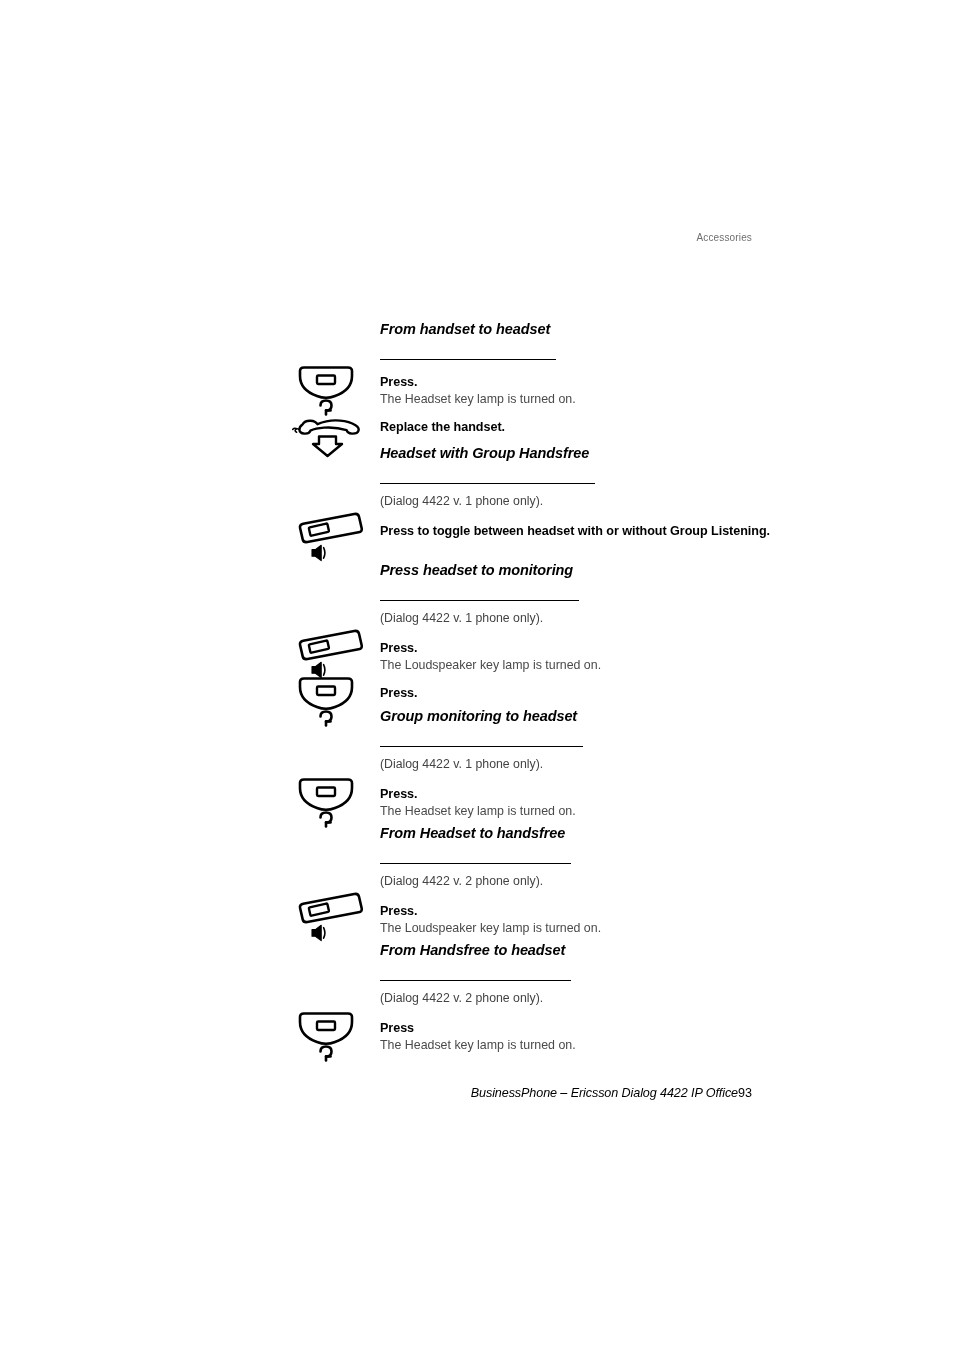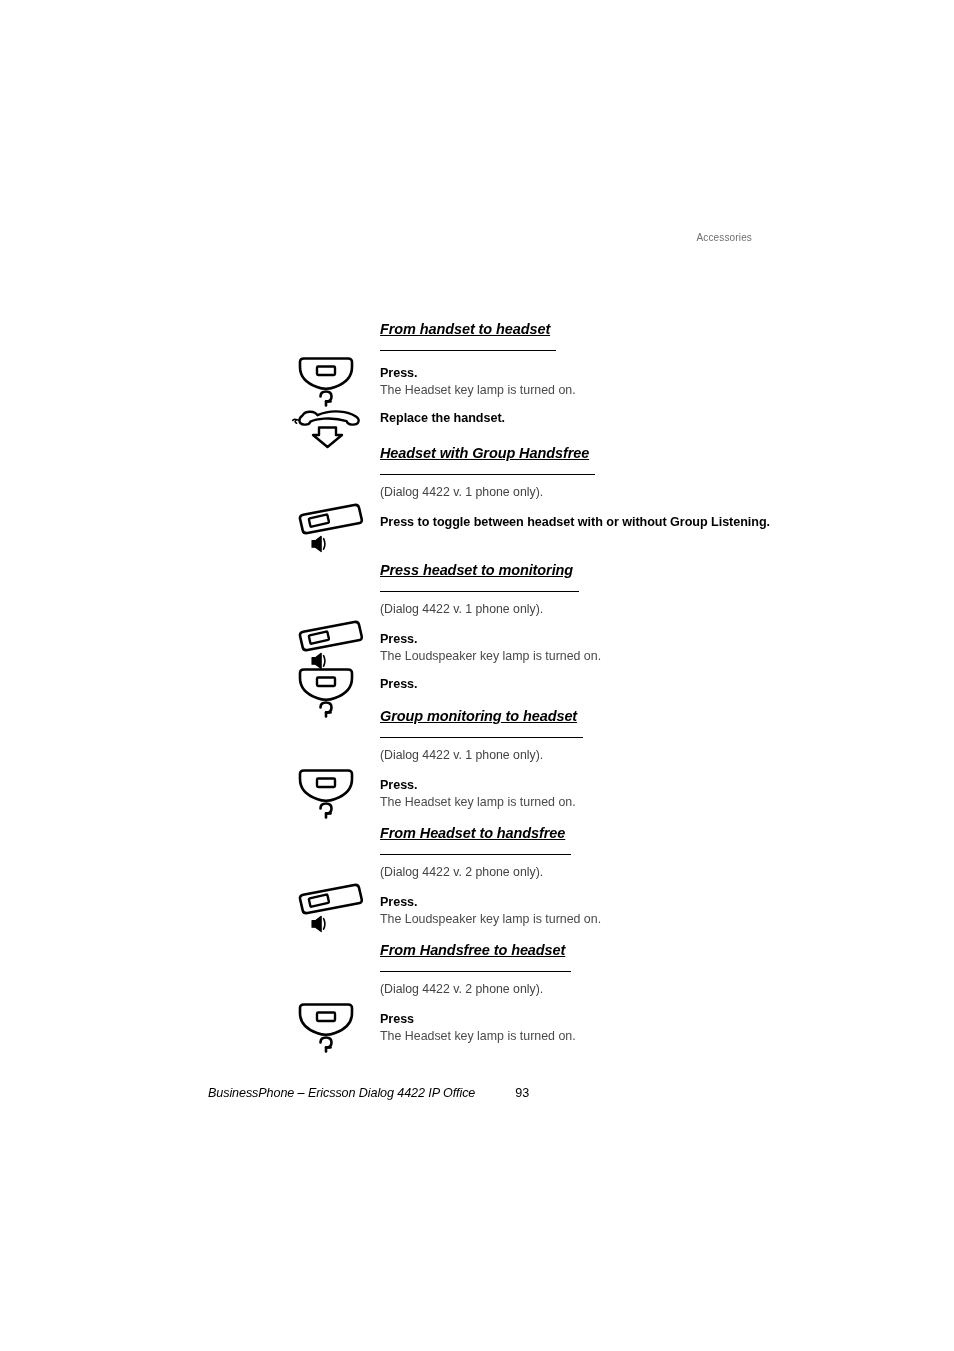--- a/index.html
+++ b/index.html
@@ -57,10 +57,9 @@
     letter-spacing: -0.1px;
     display: inline-block;
     border-bottom: 1.1px solid #000;
-    padding-bottom: 12px;
+    padding-bottom: 21px;
     padding-right: 6px;
     margin: 0;
-    text-decoration: underline;
   }
 
   .sec-note {

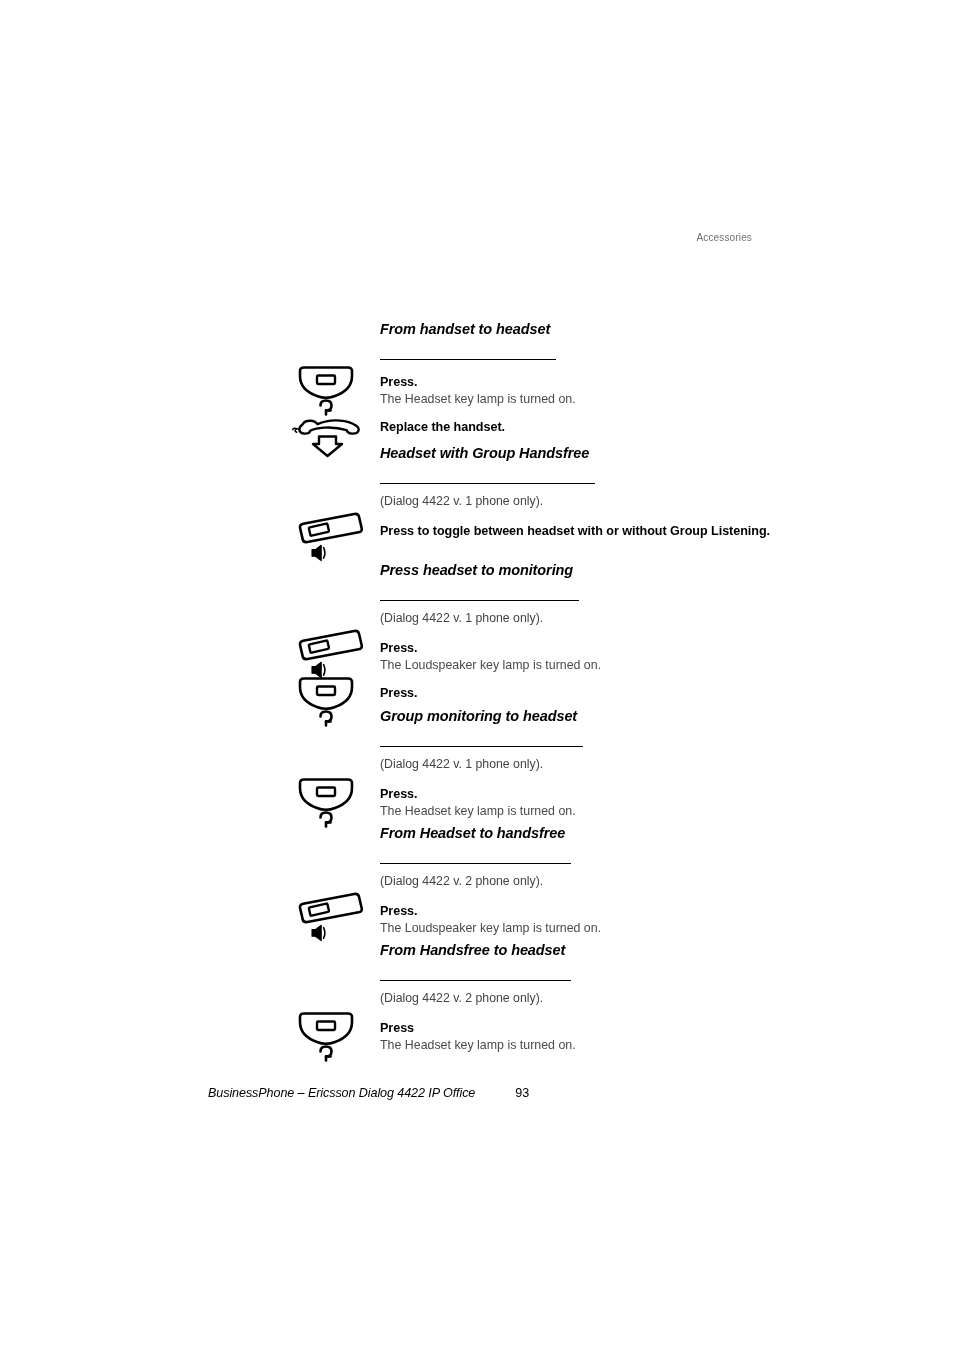--- a/index.html
+++ b/index.html
@@ -105,7 +105,7 @@
     top: 1086px;
     width: 544px;
     display: flex;
-    justify-content: flex-start;
+    justify-content: flex-end;
     align-items: baseline;
   }
   .footer-left {

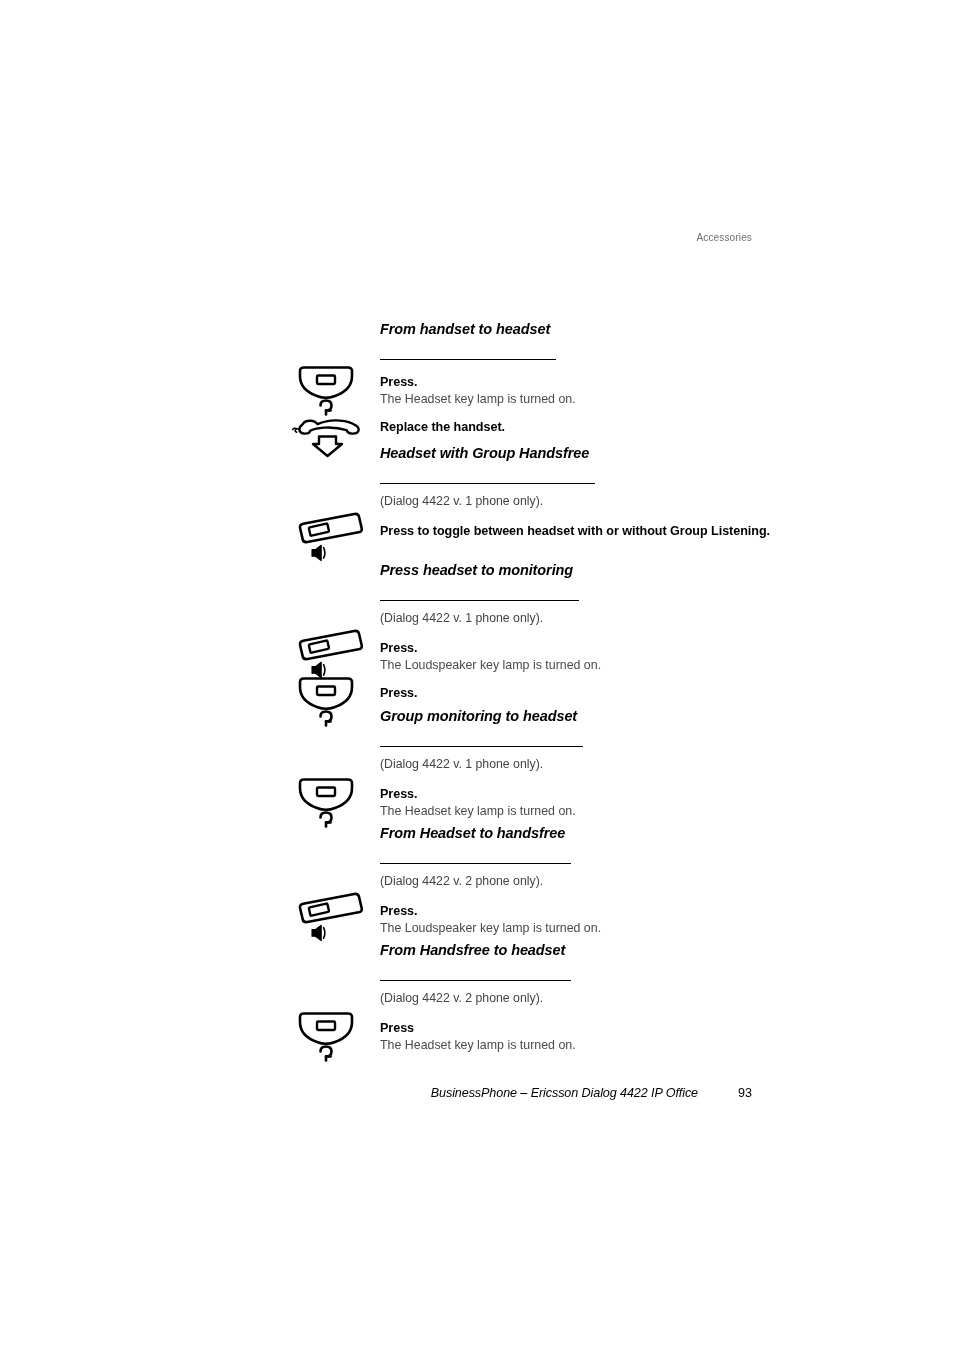--- a/index.html
+++ b/index.html
@@ -115,7 +115,6 @@
   }
   .footer-right {
     font-size: 12.6px;
-    margin-left: 40px;
   }
 </style>
 </head>

